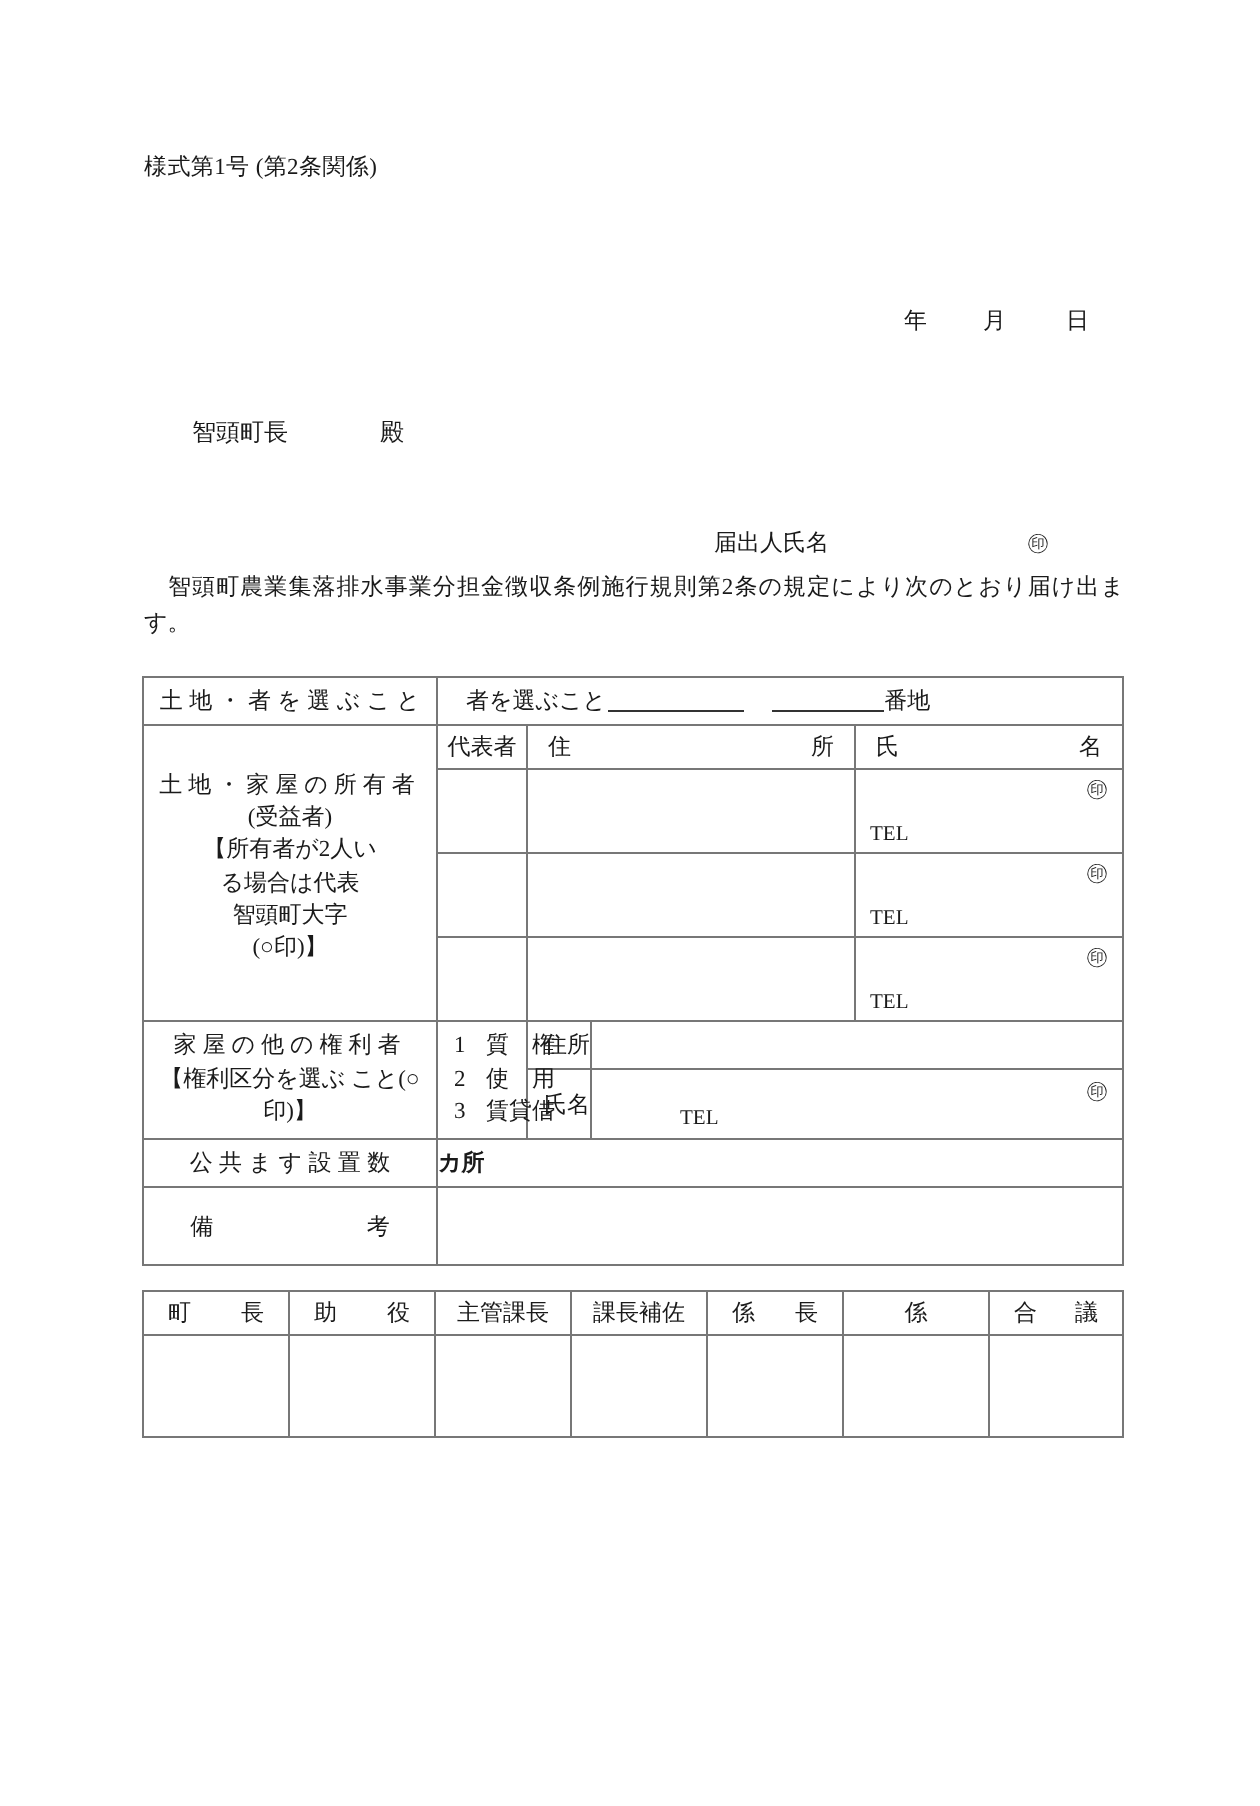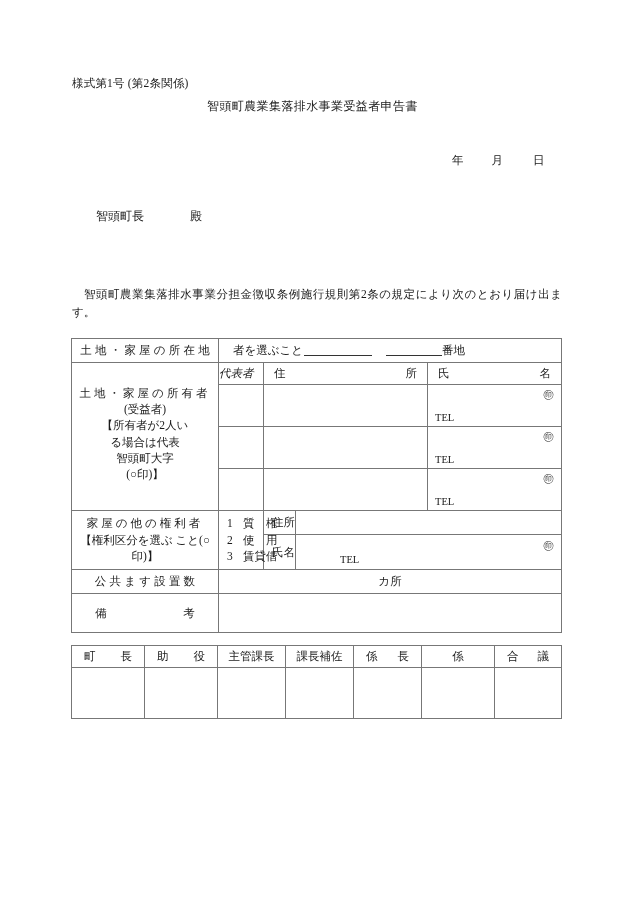--- a/index.html
+++ b/index.html
@@ -240,7 +240,6 @@
 <div class="page">
 
   <div class="form-no">様式第1号 (第2条関係)</div>
-  <div class="doc-title">智頭町農業集落排水事業受益者申告書</div>
 
   <div class="date-line">
     <span class="d-y">年</span><span class="d-m">月</span><span class="d-d">日</span>

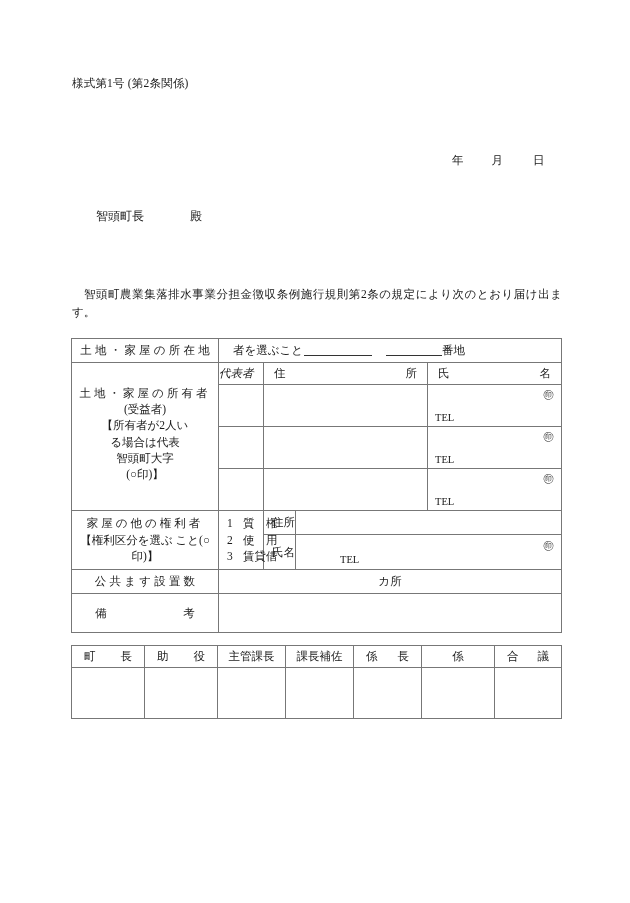--- a/index.html
+++ b/index.html
@@ -249,6 +249,9 @@
     <span>智頭町長</span><span class="honorific">殿</span>
   </div>
 
+  <div class="submitter">
+    <span>届出人氏名</span><span class="seal">㊞</span>
+  </div>
 
   <div class="body-text">智頭町農業集落排水事業分担金徴収条例施行規則第2条の規定により次のとおり届け出ます。</div>
 

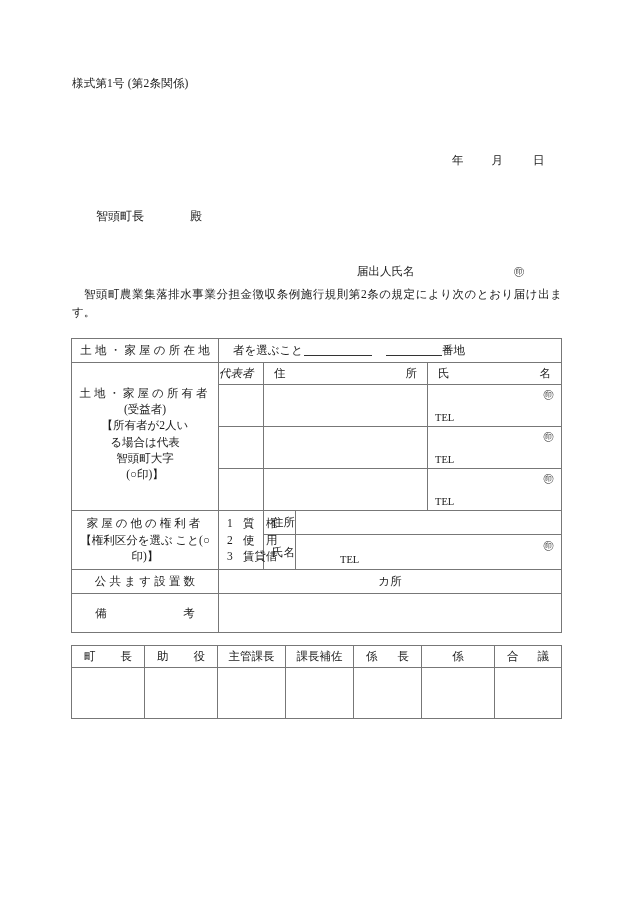--- a/index.html
+++ b/index.html
@@ -267,7 +267,7 @@
 
       <tr>
         <td>
-          <span class="lbl-spread">土地・家屋の所在地</span>
+          <span class="lbl-spread">土地・者を選ぶこと</span>
         </td>
         <td colspan="4">
           <div class="loc-value">

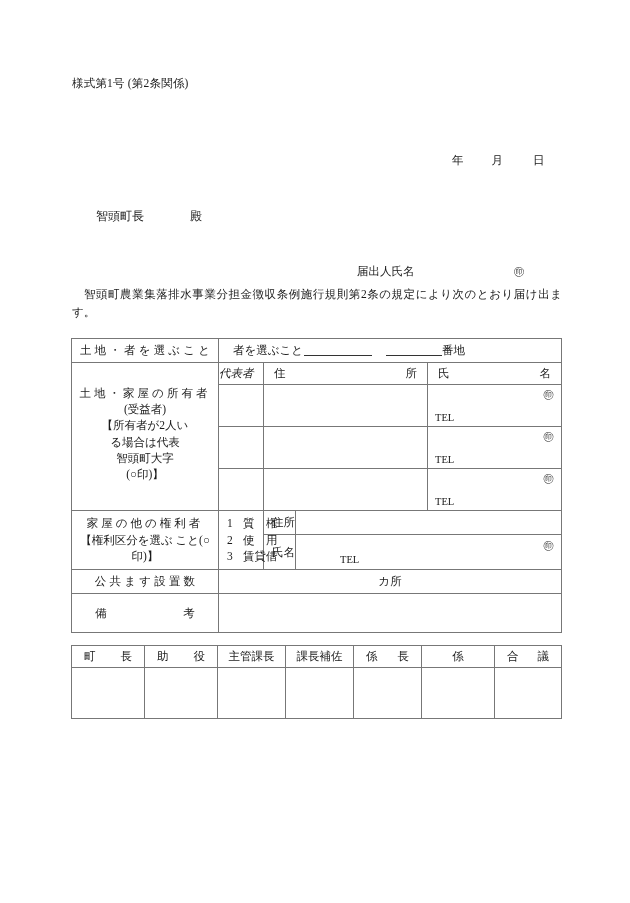--- a/index.html
+++ b/index.html
@@ -131,7 +131,7 @@
   }
   .owner-label .sub { display: block; }
 
-  .hdr-center { text-align: left; padding: 3px 0; white-space: nowrap; font-style: italic; }
+  .hdr-center { text-align: center; padding: 3px 0; white-space: nowrap; }
   .hdr-spread {
     display: block;
     padding: 3px 10px;

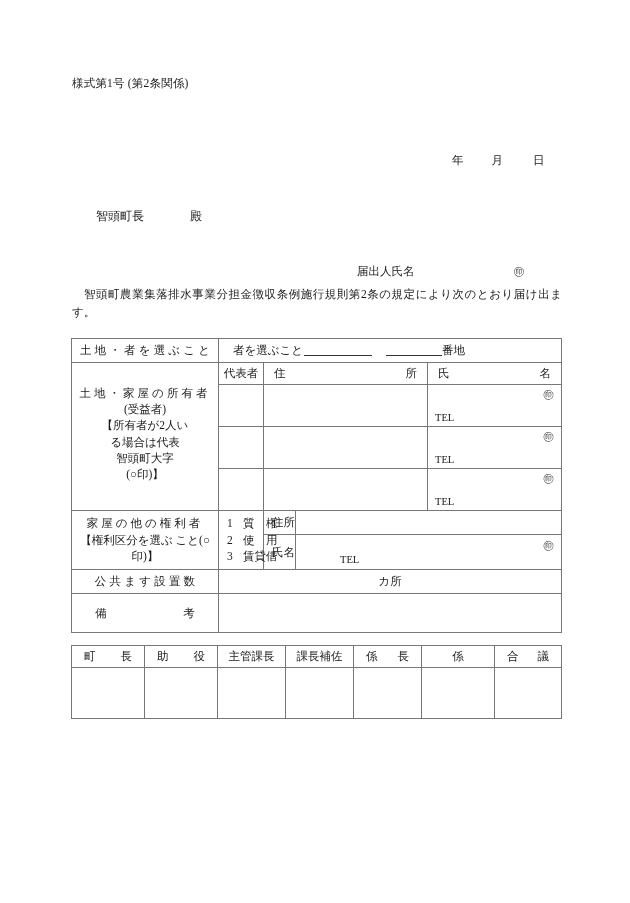--- a/index.html
+++ b/index.html
@@ -203,9 +203,9 @@
   }
 
   .center-val {
-    text-align: center;
     padding: 4px 0;
     font-size: 11.5px;
+    font-weight: bold;
   }
   .tall-blank { height: 38px; }
 

